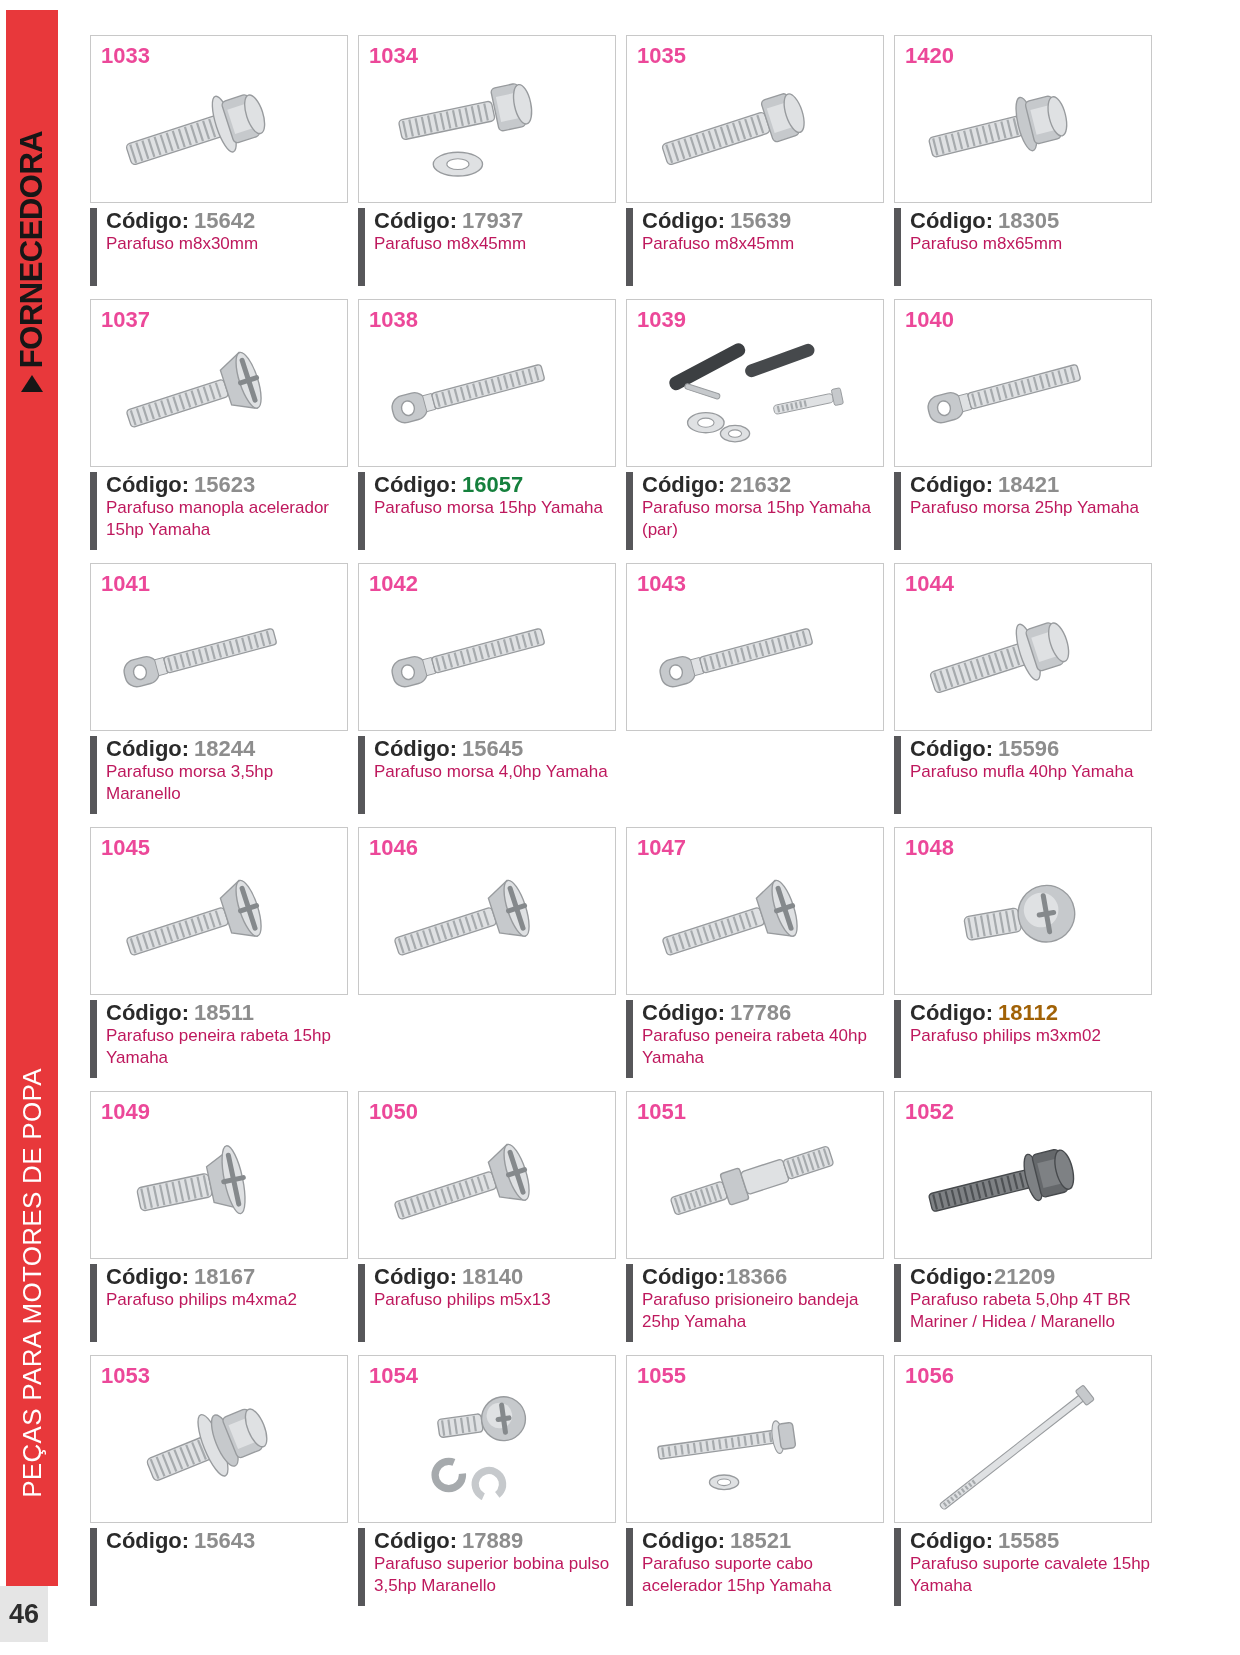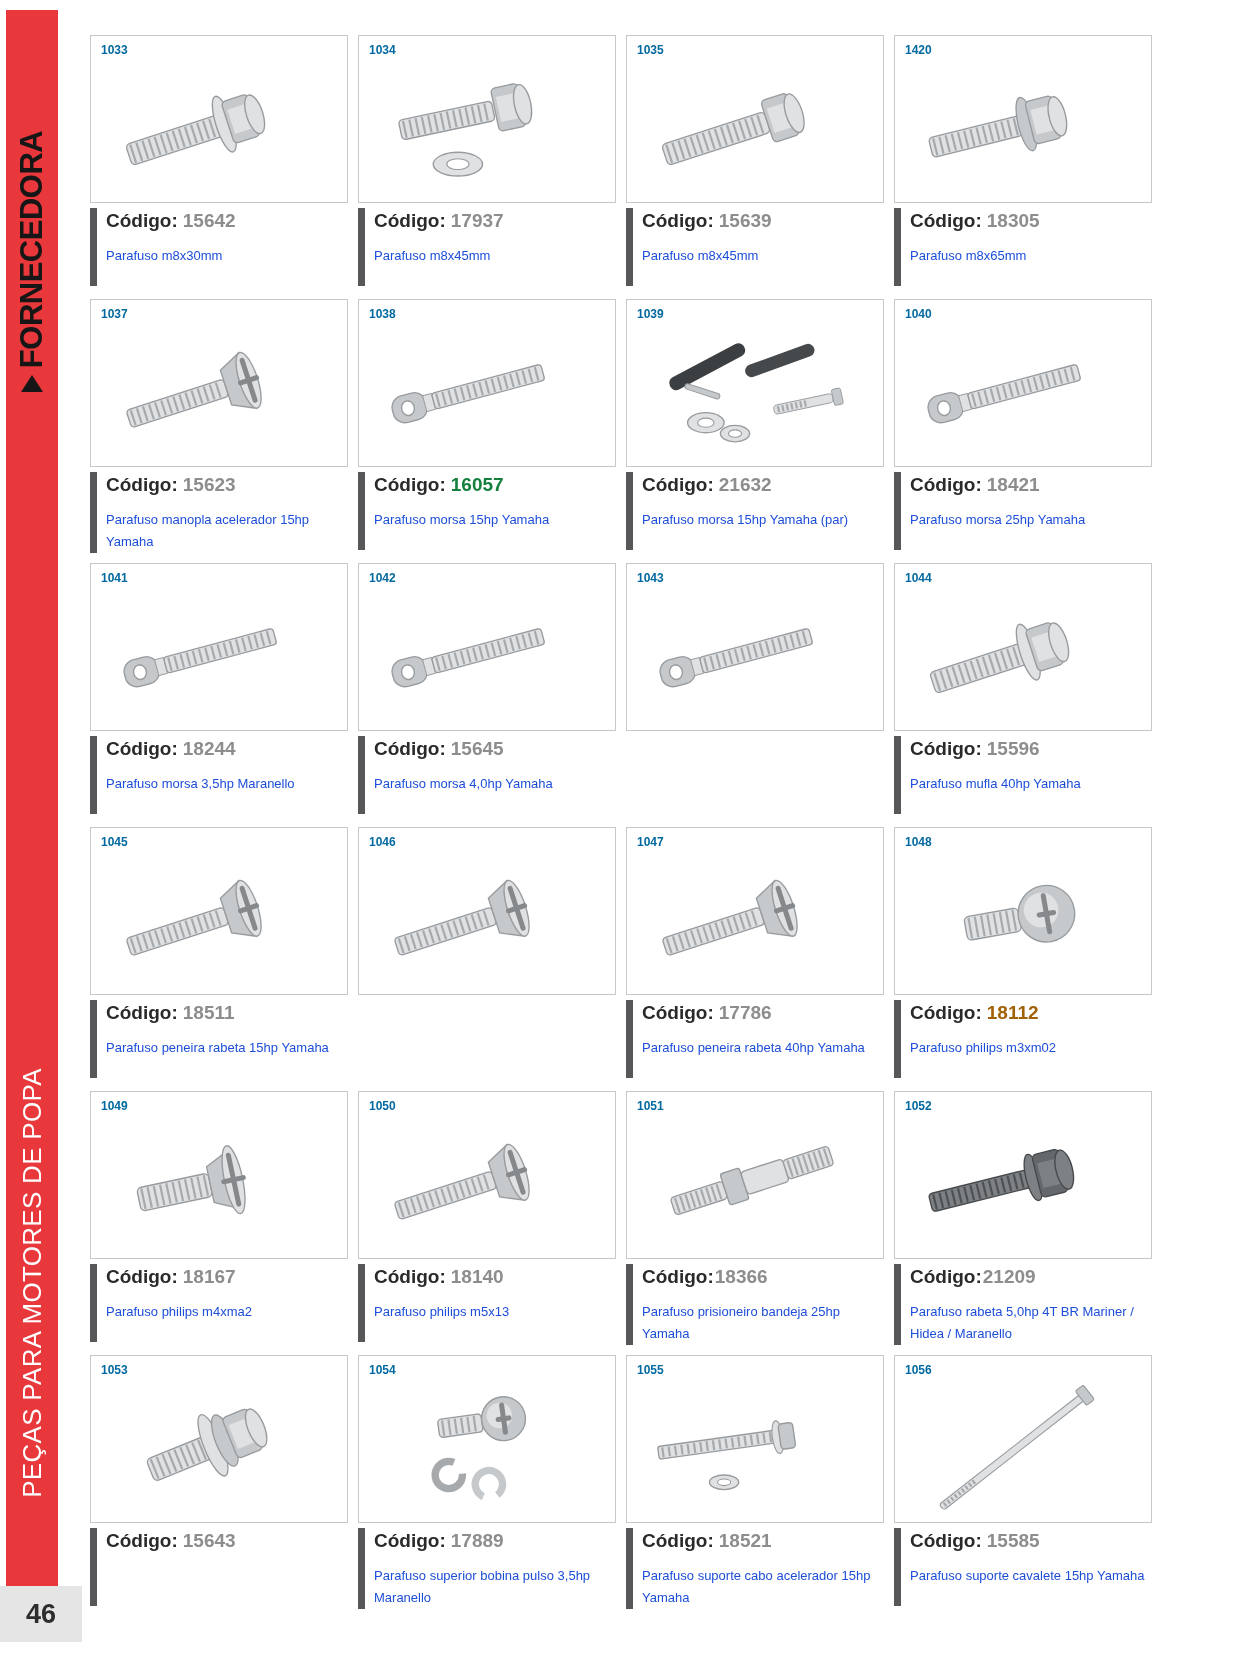--- a/index.html
+++ b/index.html
@@ -18,7 +18,7 @@
   .grid{position:absolute;left:90px;top:35px;width:1062px;display:grid;grid-template-columns:repeat(4,258px);column-gap:10px;grid-auto-rows:264px;}
   .cell{position:relative;}
   .imgbox{height:168px;border:1px solid #c8c8c8;background:#fff;position:relative;box-sizing:border-box;}
-  .inum{position:absolute;left:10px;top:7px;font-weight:bold;font-size:12px;color:#0369a1;}
+  .inum{position:absolute;left:10px;top:7px;font-weight:bold;font-size:22px;color:#ec4899;}
   .photo{position:absolute;left:0;top:14px;right:0;bottom:0;display:flex;align-items:center;justify-content:center;}
   .photo svg{width:86%;height:84%;}
   .label{margin-top:5px;border-left:7px solid #57575a;padding:2px 0 0 9px;min-height:76px;}

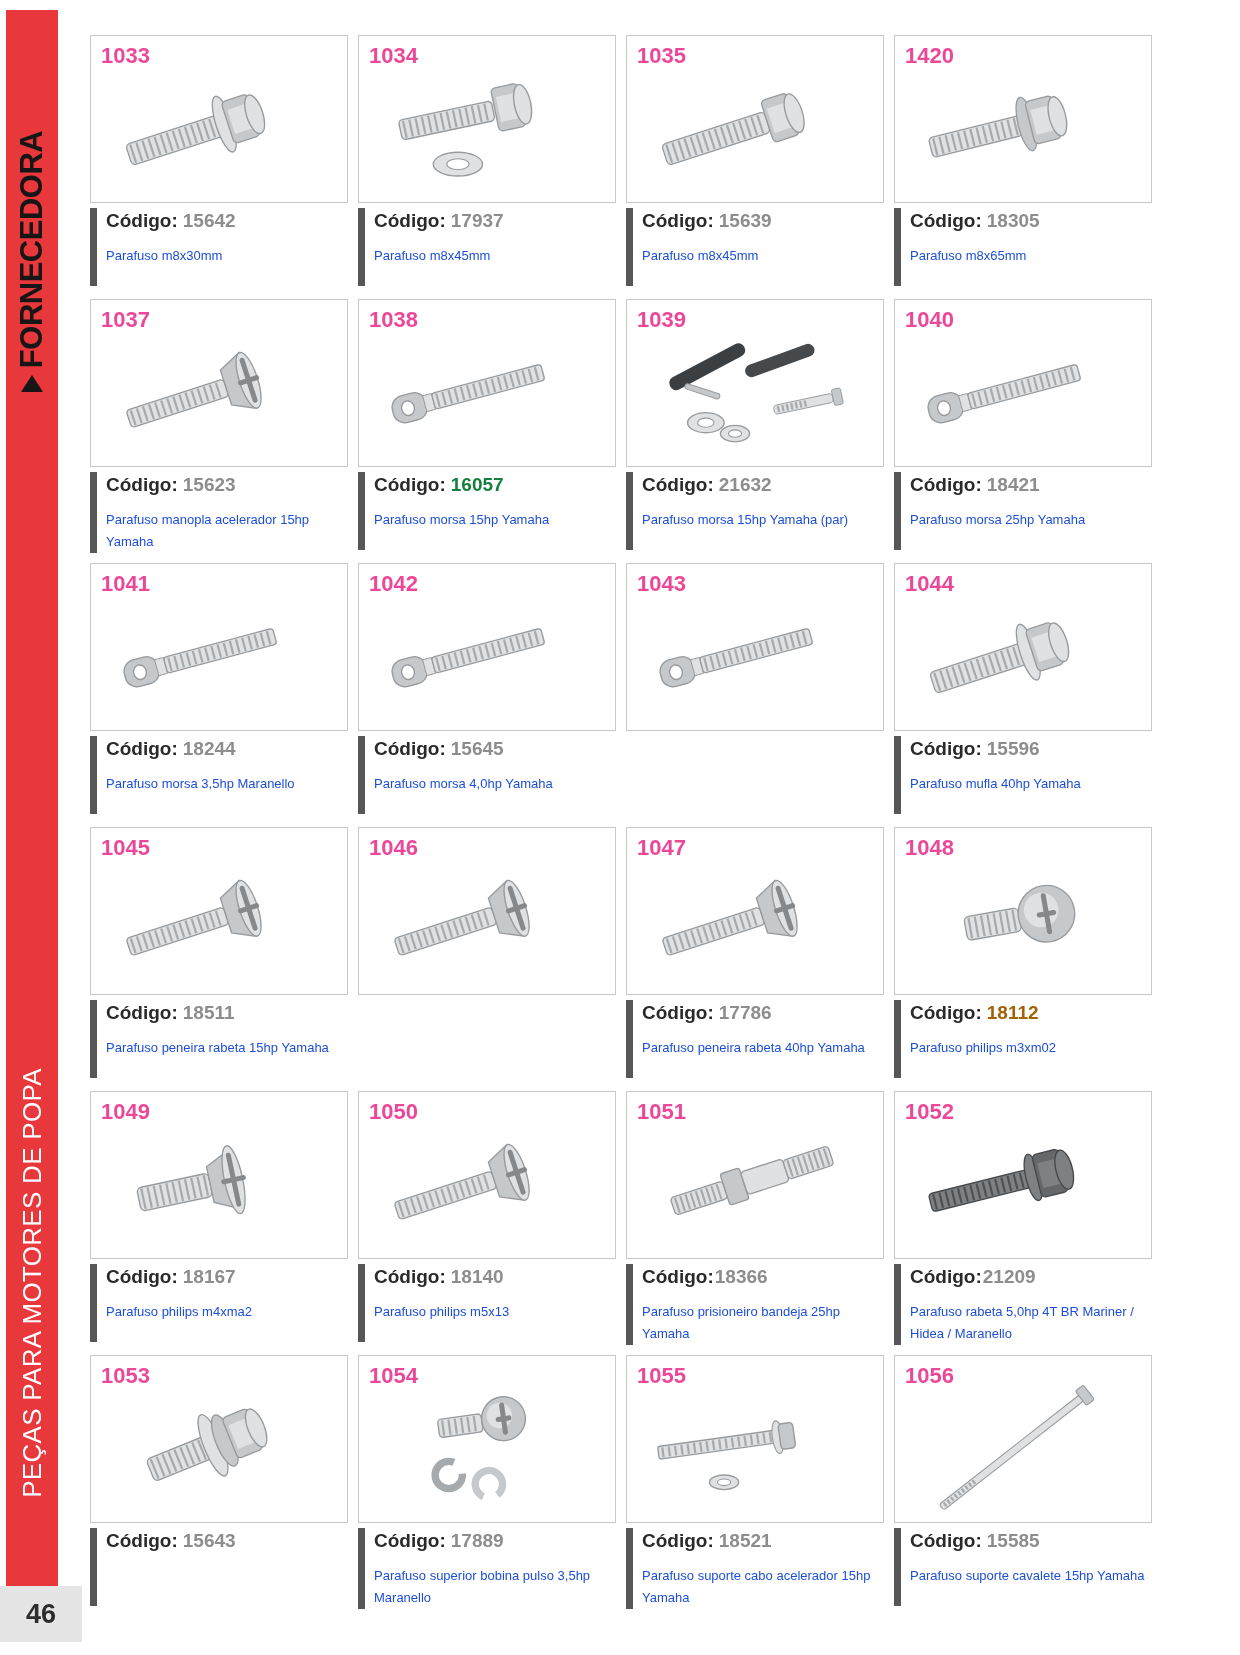--- a/index.html
+++ b/index.html
@@ -22,7 +22,7 @@
   .photo{position:absolute;left:0;top:14px;right:0;bottom:0;display:flex;align-items:center;justify-content:center;}
   .photo svg{width:86%;height:84%;}
   .label{margin-top:5px;border-left:7px solid #57575a;padding:2px 0 0 9px;min-height:76px;}
-  .codeline{font-size:19px;font-weight:bold;color:#2a2a2a;line-height:22px;}
+  .codeline{font-size:22px;font-weight:bold;color:#2a2a2a;line-height:22px;}
   .codeline .cn{color:#8d8d8d;margin-left:5px;}
   .codeline .cn.tight{margin-left:1px;}
   .desc{font-size:13px;color:#1d4ed8;line-height:22px;margin-top:13px;max-width:243px;}

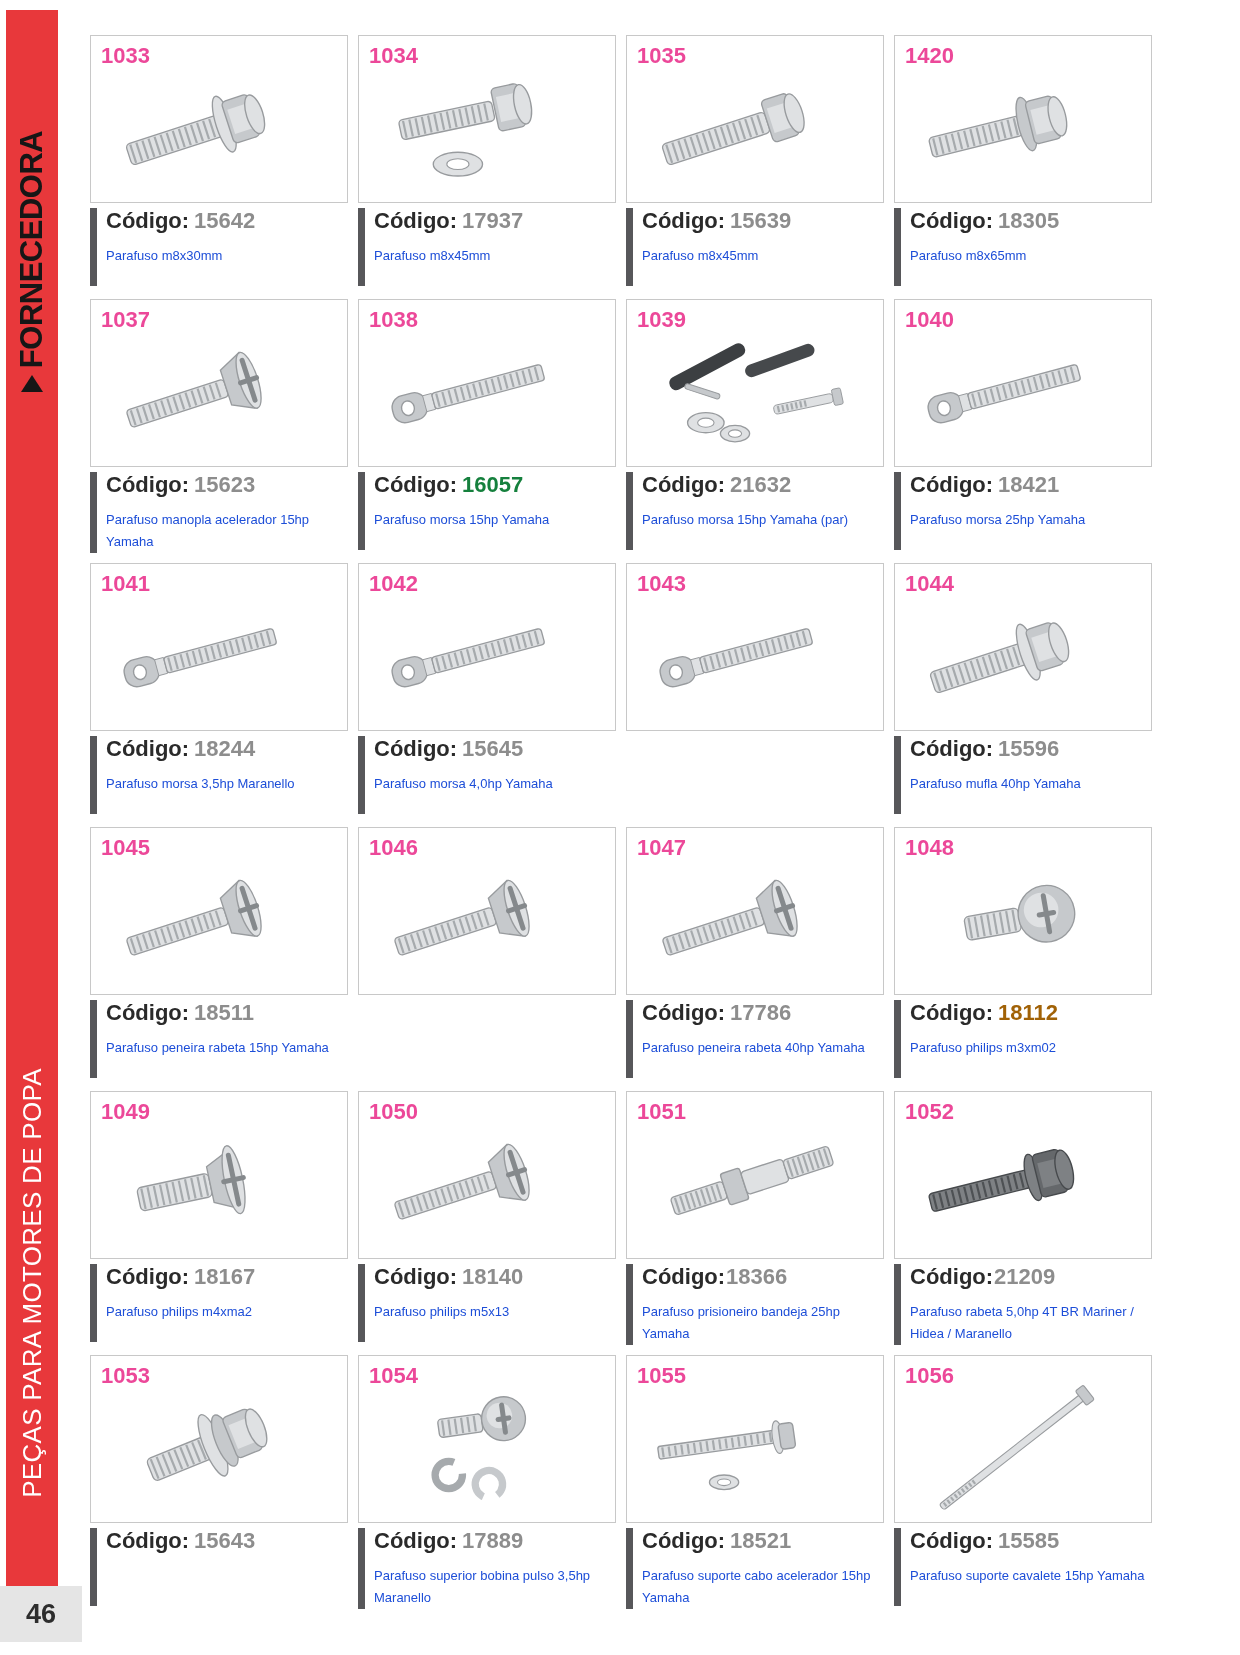--- a/index.html
+++ b/index.html
@@ -25,7 +25,7 @@
   .codeline{font-size:22px;font-weight:bold;color:#2a2a2a;line-height:22px;}
   .codeline .cn{color:#8d8d8d;margin-left:5px;}
   .codeline .cn.tight{margin-left:1px;}
-  .desc{font-size:13px;color:#1d4ed8;line-height:22px;margin-top:13px;max-width:243px;}
+  .desc{font-size:17px;color:#be185d;line-height:22px;margin-top:1px;max-width:243px;}
 </style>
 </head>
 <body>

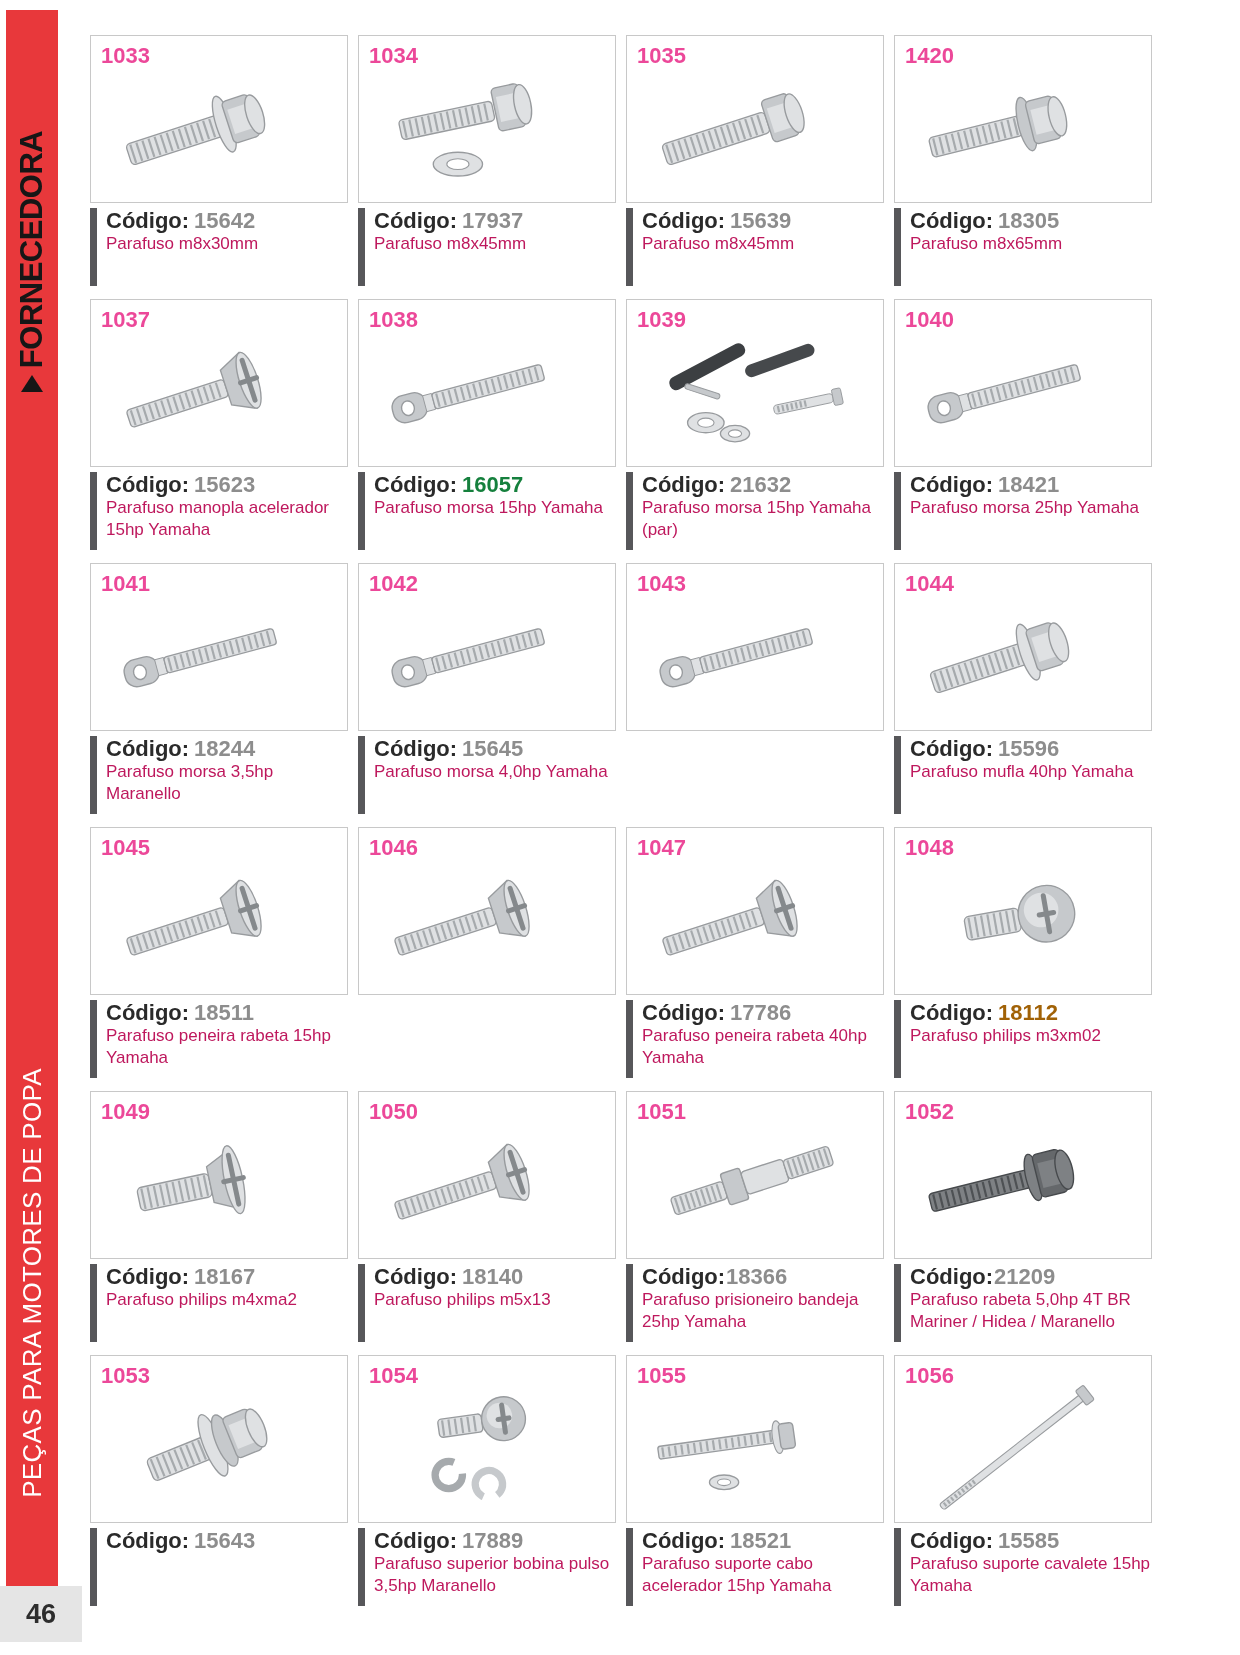--- a/index.html
+++ b/index.html
@@ -13,7 +13,7 @@
   .logo{left:6px;top:418px;width:313px;height:52px;gap:7px;font-weight:bold;font-size:31px;letter-spacing:-0.5px;color:#161616;}
   .cat{left:6px;top:1478px;width:390px;height:52px;font-size:26px;color:#ffffff;letter-spacing:0.3px;white-space:nowrap;}
   .tri{width:0;height:0;border-top:11px solid transparent;border-bottom:11px solid transparent;border-left:17px solid #161616;}
-  .pagebox{position:absolute;left:0;top:1586px;width:82px;height:56px;background:#e5e5e5;display:flex;align-items:center;justify-content:center;font-weight:bold;font-size:27px;color:#2d2d2d;}
+  .pagebox{position:absolute;left:0;top:1586px;width:48px;height:56px;background:#e5e5e5;display:flex;align-items:center;justify-content:center;font-weight:bold;font-size:27px;color:#2d2d2d;}
   
   .grid{position:absolute;left:90px;top:35px;width:1062px;display:grid;grid-template-columns:repeat(4,258px);column-gap:10px;grid-auto-rows:264px;}
   .cell{position:relative;}

